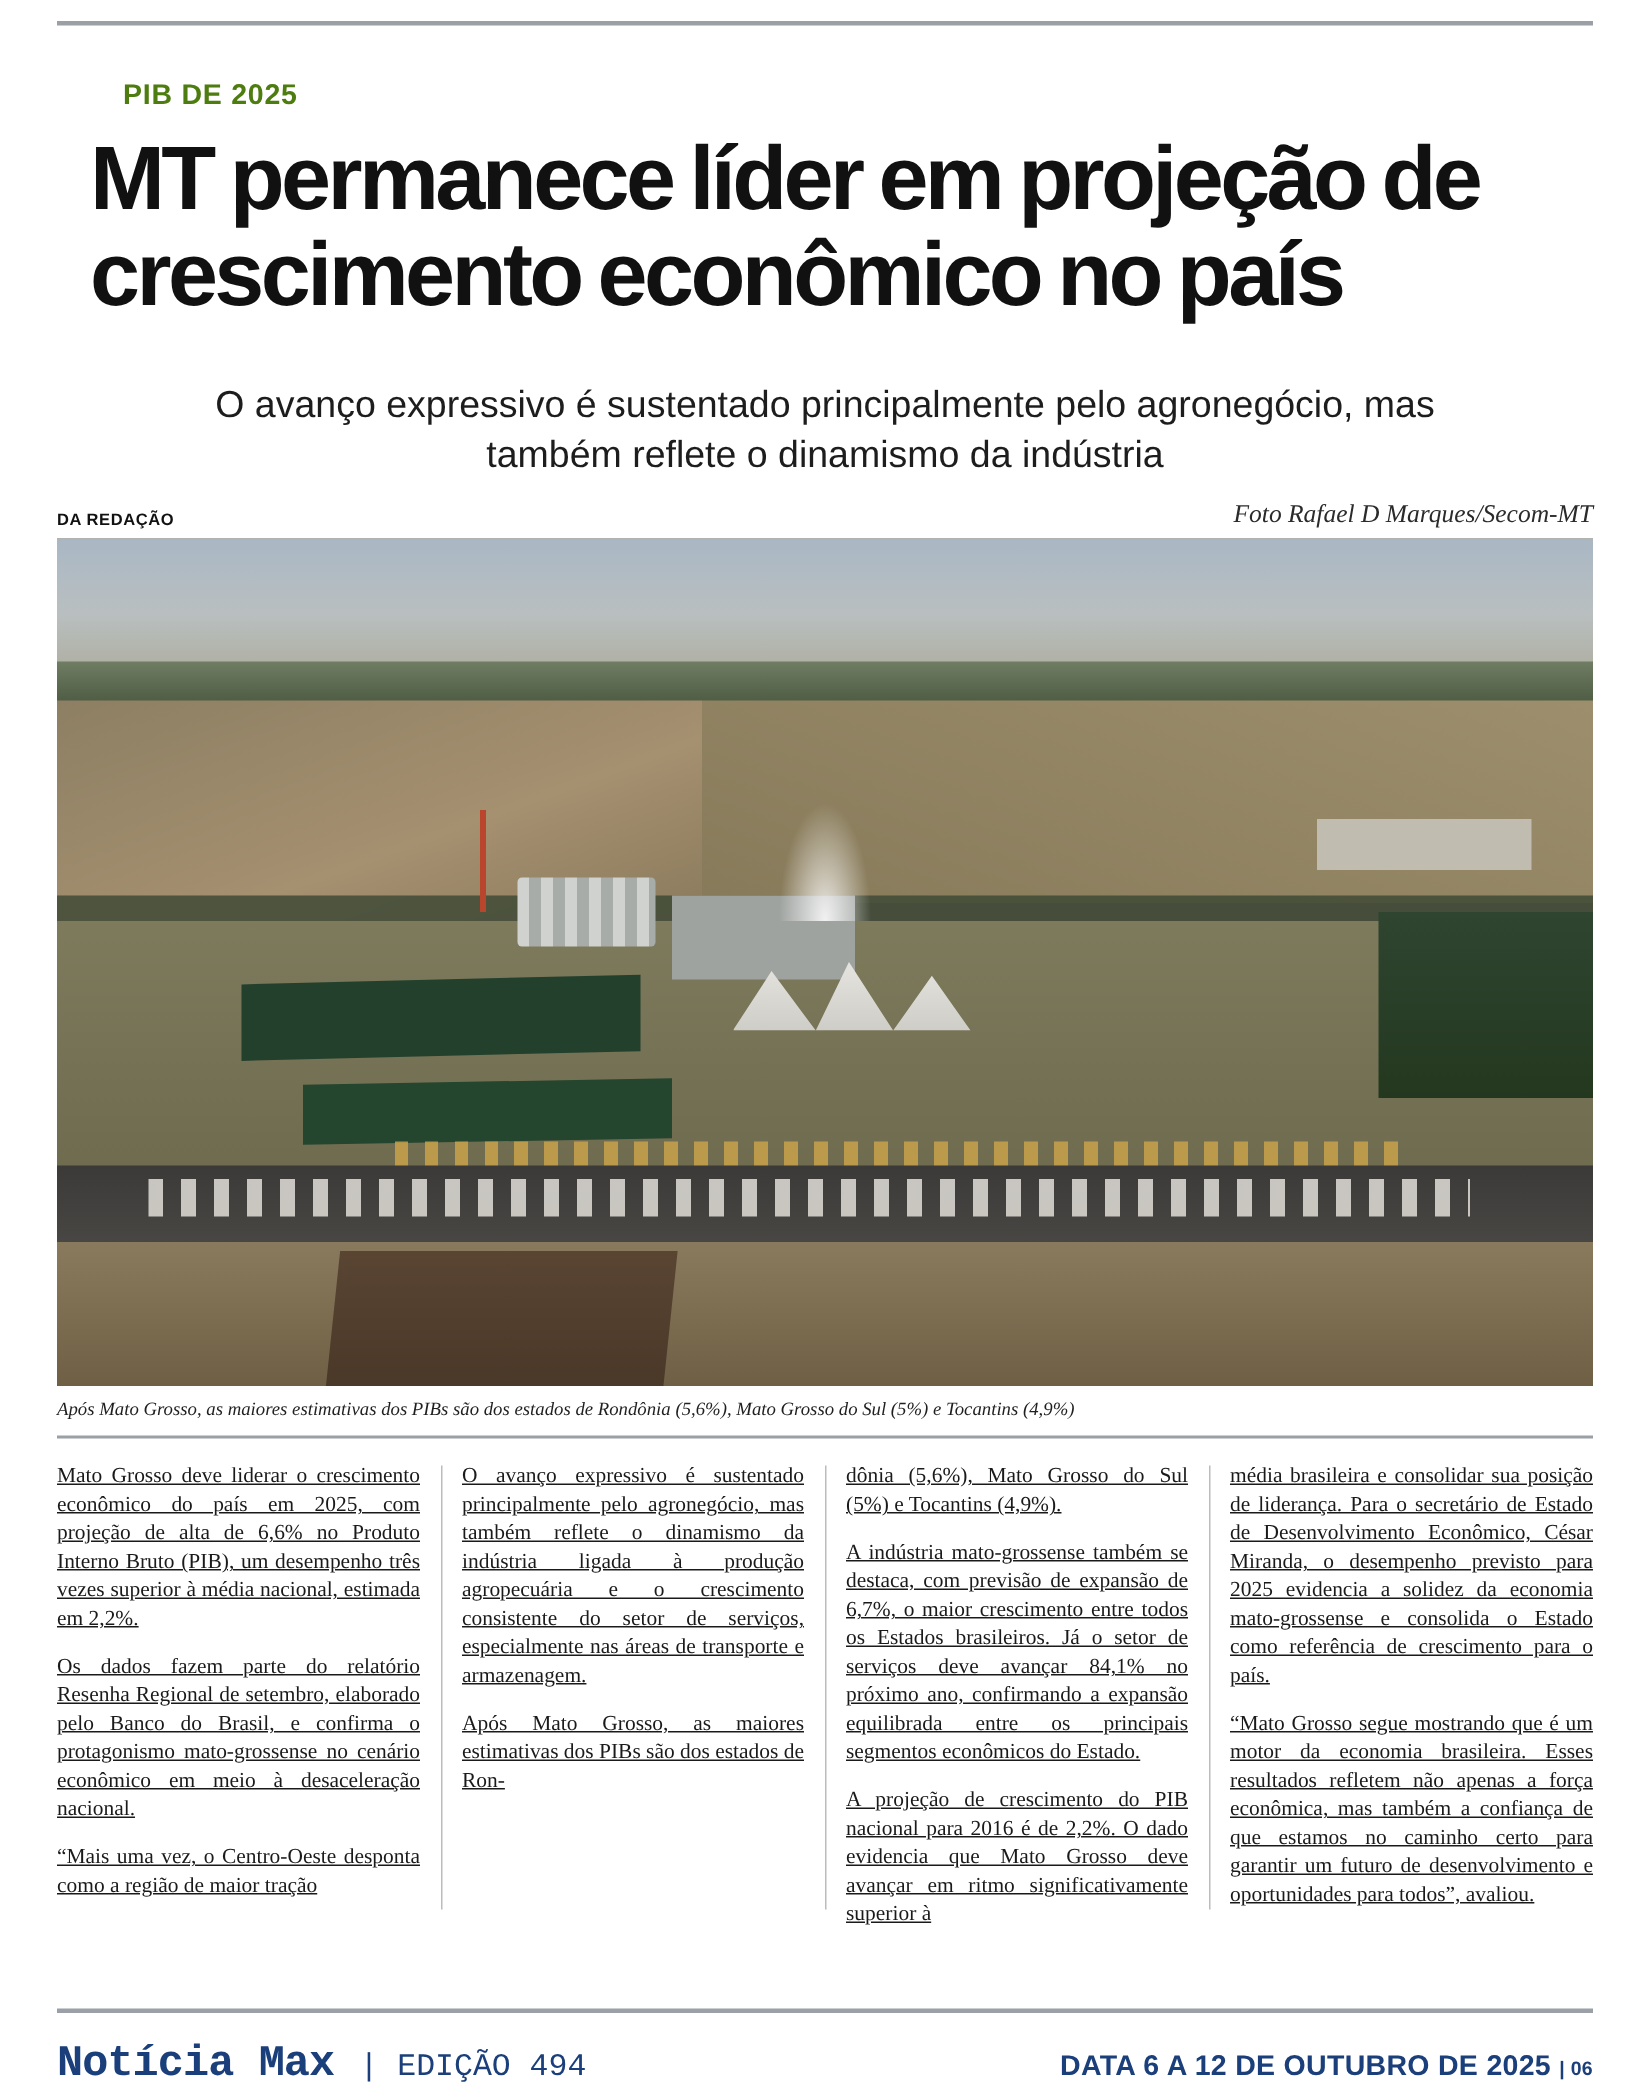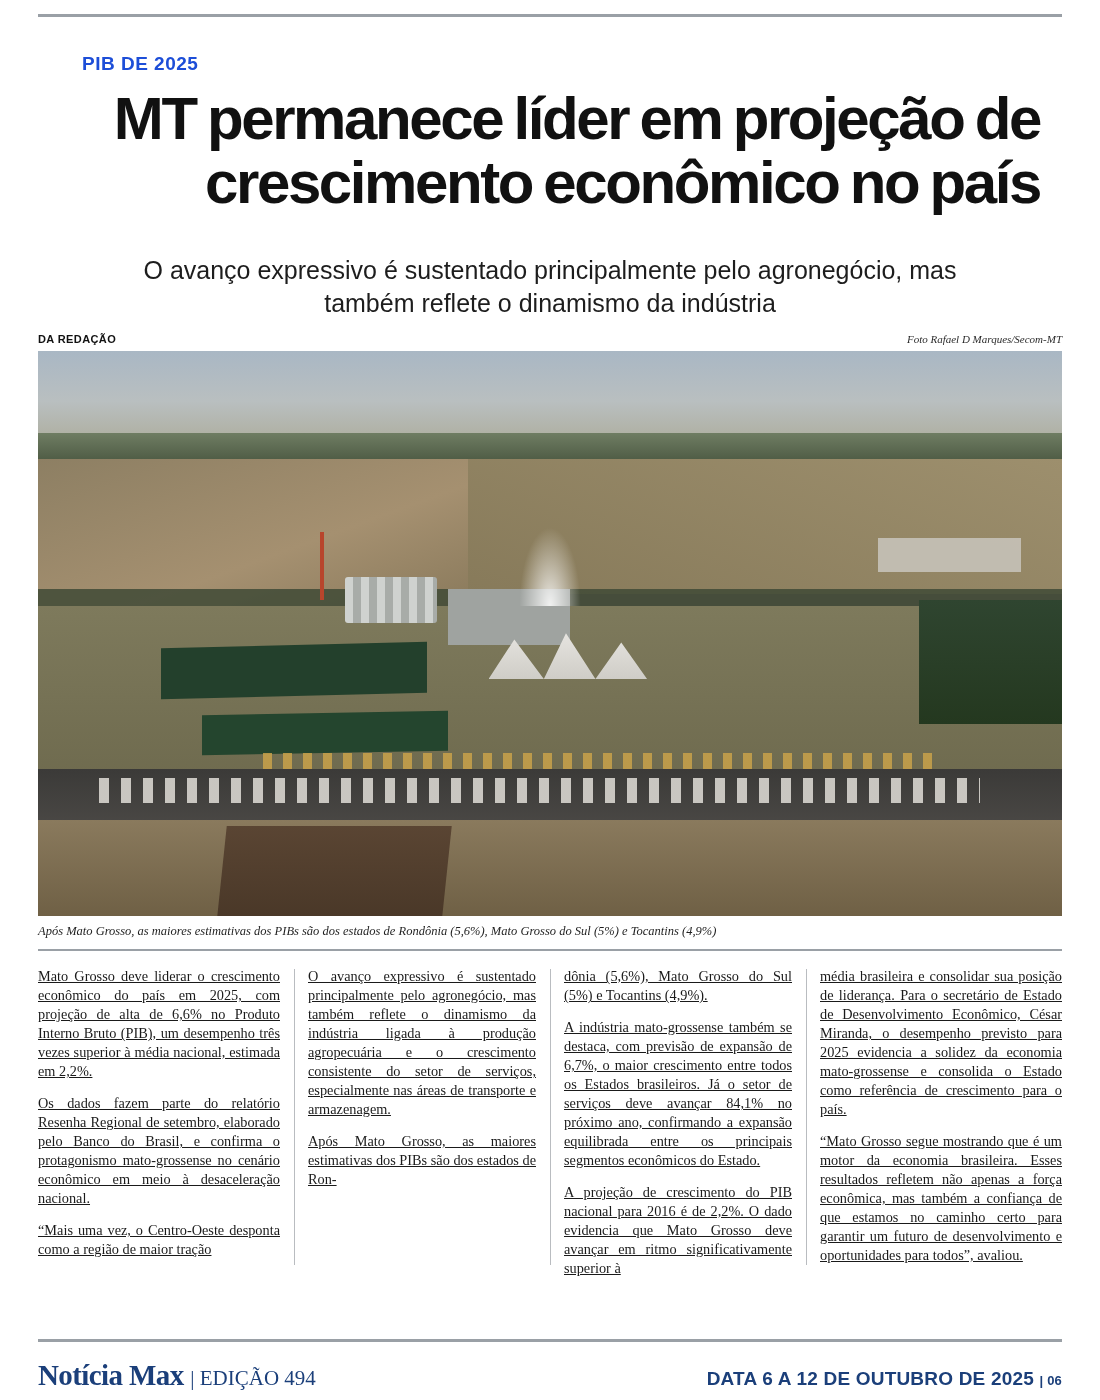--- a/index.html
+++ b/index.html
@@ -30,7 +30,7 @@
     font-weight: bold;
     font-size: 19px;
     letter-spacing: 0.5px;
-    color: #1d4ed8;
+    color: #4d7c0f;
   }
   .headline {
     margin-top: 12px;

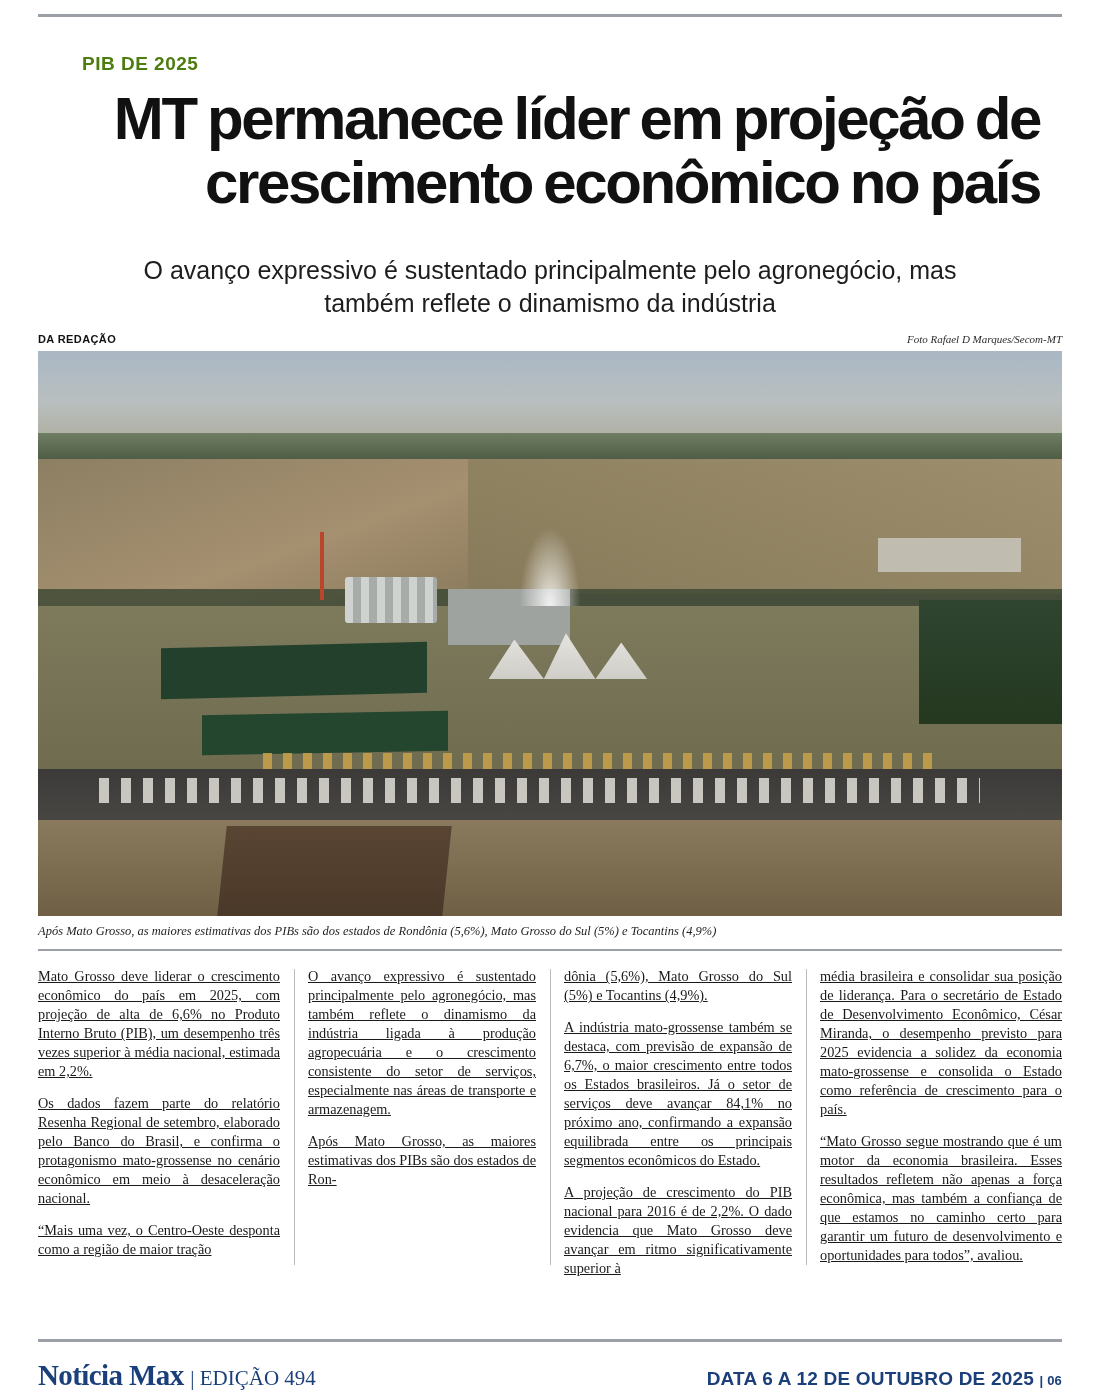--- a/index.html
+++ b/index.html
@@ -34,7 +34,7 @@
   }
   .headline {
     margin-top: 12px;
-    text-align: right;
+    text-align: left;
     font-family: "Liberation Sans", sans-serif;
     font-weight: bold;
     font-size: 60px;

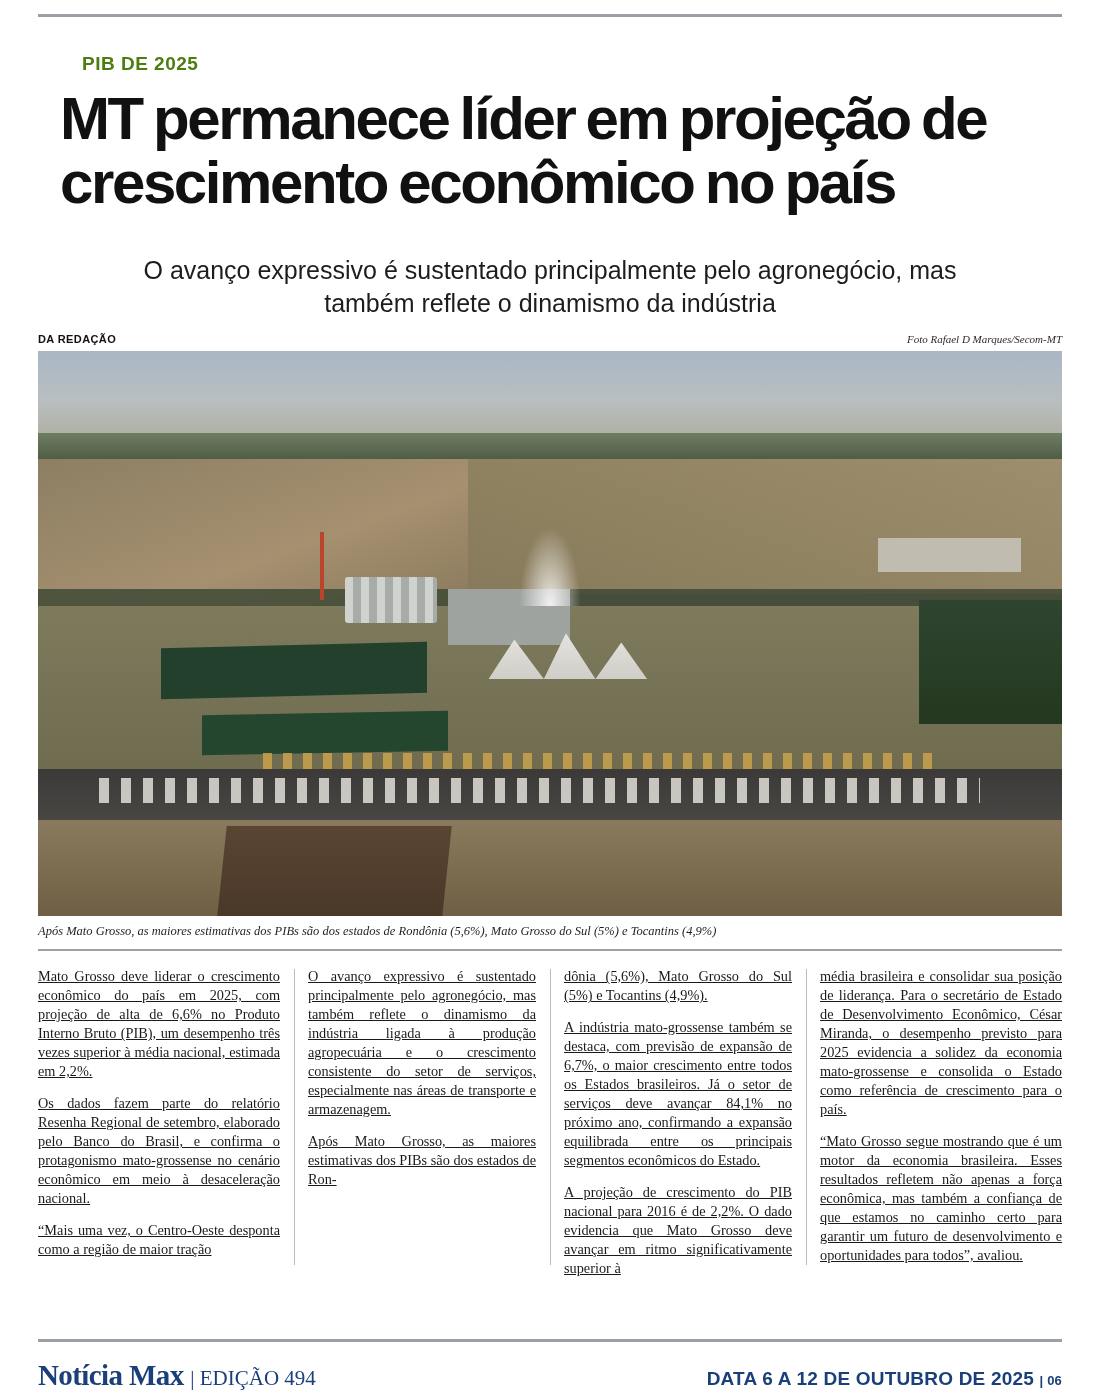--- a/index.html
+++ b/index.html
@@ -71,7 +71,7 @@
   .photo-credit {
     font-family: "Liberation Serif", serif;
     font-style: italic;
-    font-size: 11px;
+    font-size: 17px;
     color: #2b2b2b;
   }
   

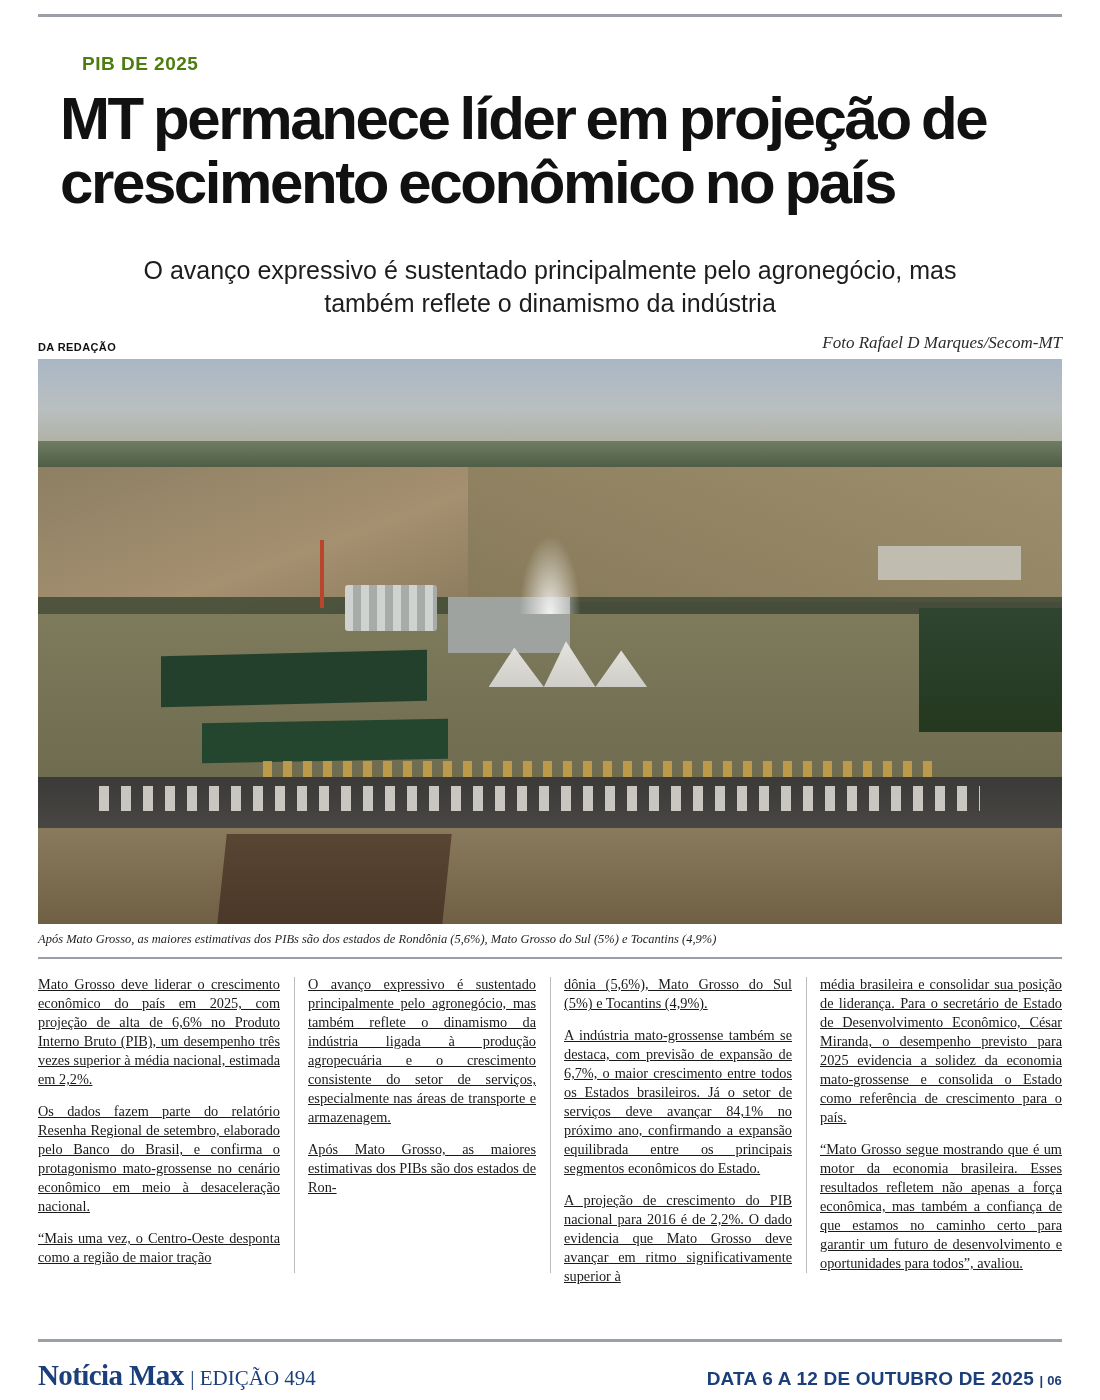--- a/index.html
+++ b/index.html
@@ -229,7 +229,7 @@
     justify-content: space-between;
   }
   .brand {
-    font-family: Liberation Serif, serif;
+    font-family: Liberation Mono, monospace;
     font-size: 29px;
     font-weight: bold;
     color: #1b3f7a;

